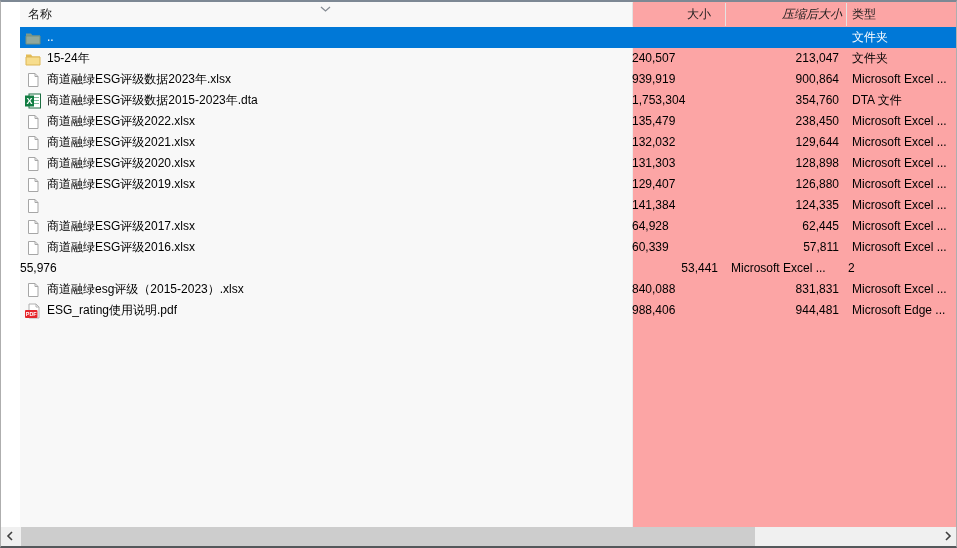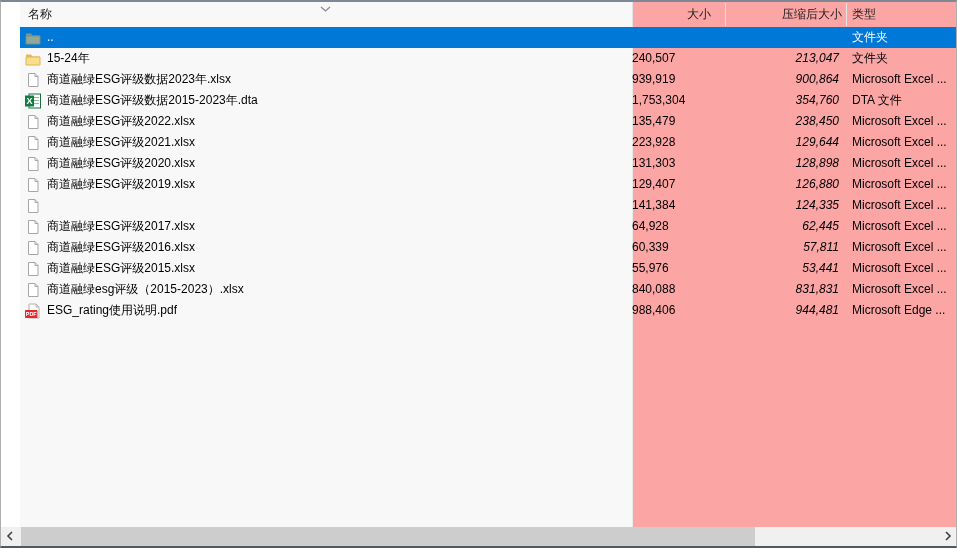--- a/index.html
+++ b/index.html
@@ -28,7 +28,7 @@
   .header .hcell { display:flex; align-items:center; height:25px; overflow:hidden; white-space:nowrap; color:#1b1b1b; }
   .h-name   { padding-left:8px; }
   .h-size   { justify-content:flex-end; padding-right:14px;font-family:Liberation Mono, monospace; }
-  .h-packed { justify-content:flex-end; padding-right:4px; }
+  .h-packed { justify-content:flex-end; padding-right:4px;font-style:italic; }
   .h-type   { padding-left:6px; }
   .h-mod    { padding-left:2px; }
   .hsep { position:absolute; top:1px; height:23px; width:1px; background:#e3e3e3; }

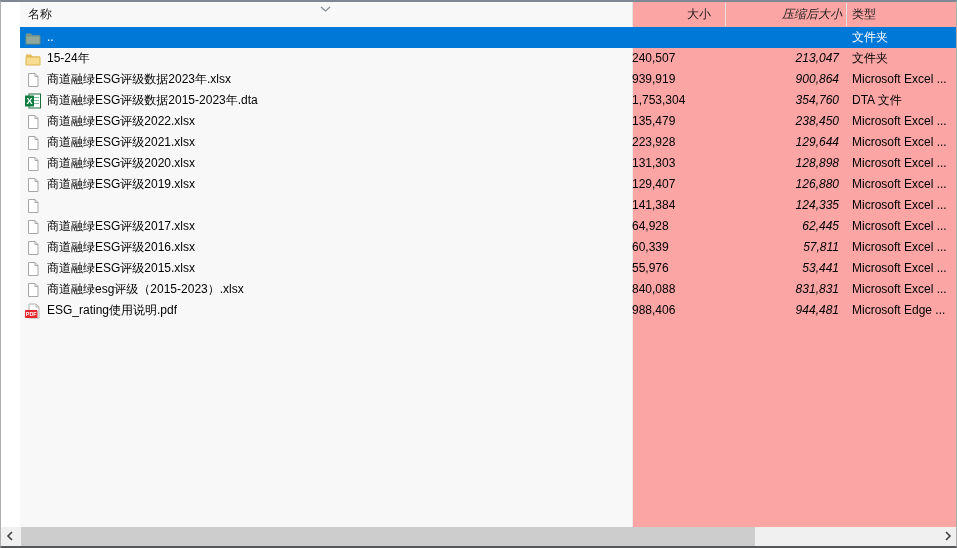--- a/index.html
+++ b/index.html
@@ -40,7 +40,7 @@
   .row .cell { overflow:hidden; white-space:nowrap; height:21px; }
   .c-name   { display:flex; align-items:center; gap:6px; padding-left:5px; }
   .c-size   { padding-right:7px; }
-  .c-packed { text-align:right; padding-right:7px;font-style:italic; }
+  .c-packed { text-align:right; padding-right:7px; }
   .c-type   { padding-left:6px; }
   .c-mod    { padding-left:2px; }
   .fname { overflow:hidden; white-space:nowrap; }

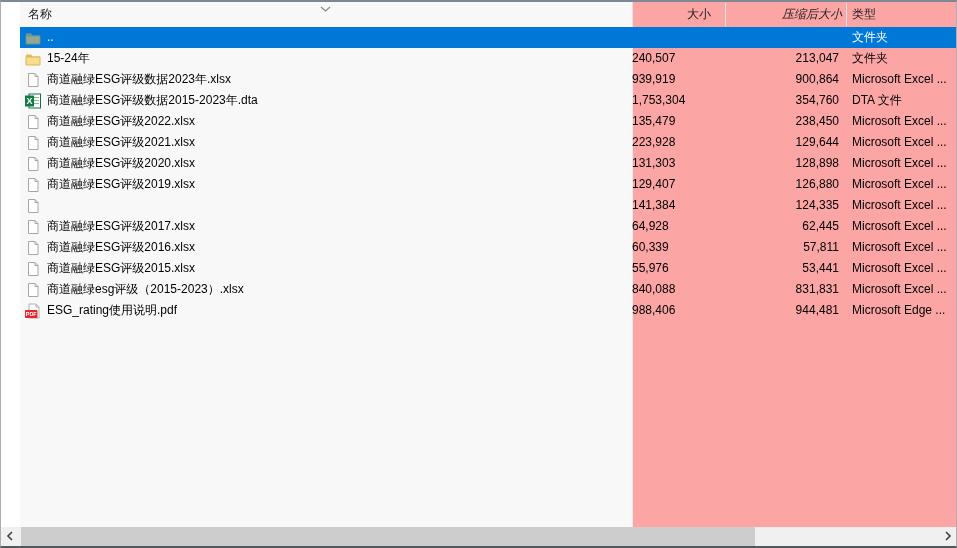--- a/index.html
+++ b/index.html
@@ -176,7 +176,7 @@
             </span>
       <span class="fname">商道融绿ESG评级2021.xlsx</span>
     </div>
-    <div class="cell c-size">223,928</div>
+    <div class="cell c-size">132,032</div>
     <div class="cell c-packed">129,644</div>
     <div class="cell c-type">Microsoft Excel ...</div>
     <div class="cell c-mod">2</div>

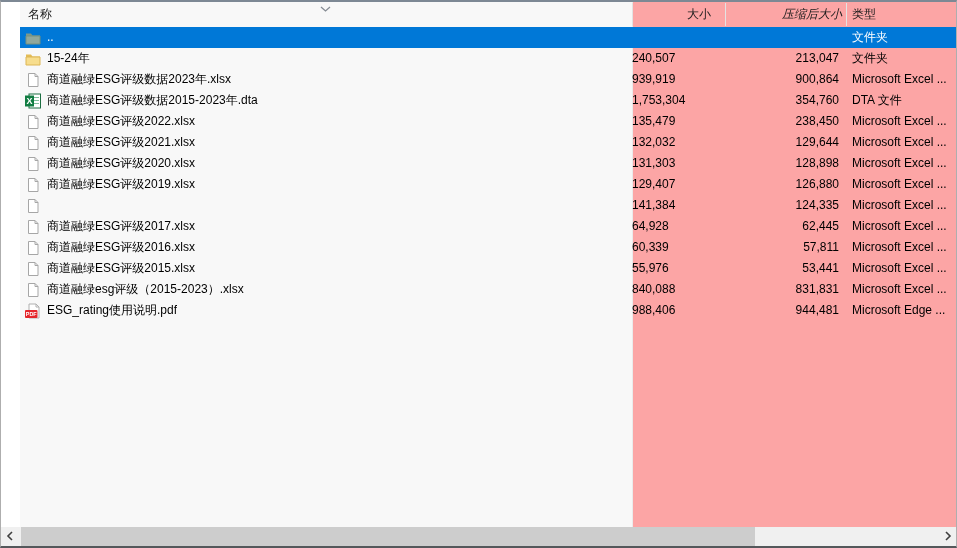--- a/index.html
+++ b/index.html
@@ -262,15 +262,6 @@
   </div>
 
   <div class="row grid">
-    <div class="cell c-name">
-      <span class="icon">
-              <svg width="16" height="16" viewBox="0 0 16 16">
-                <path d="M3.5 1.5h6.5l3 3v10h-9.5z" fill="#ffffff" stroke="#a6a6a6" stroke-width="1"></path>
-                <path d="M10 1.5v3h3" fill="none" stroke="#a6a6a6" stroke-width="1"></path>
-              </svg>
-            </span>
-      <span class="fname">商道融绿ESG评级2015.xlsx</span>
-    </div>
     <div class="cell c-size">55,976</div>
     <div class="cell c-packed">53,441</div>
     <div class="cell c-type">Microsoft Excel ...</div>

